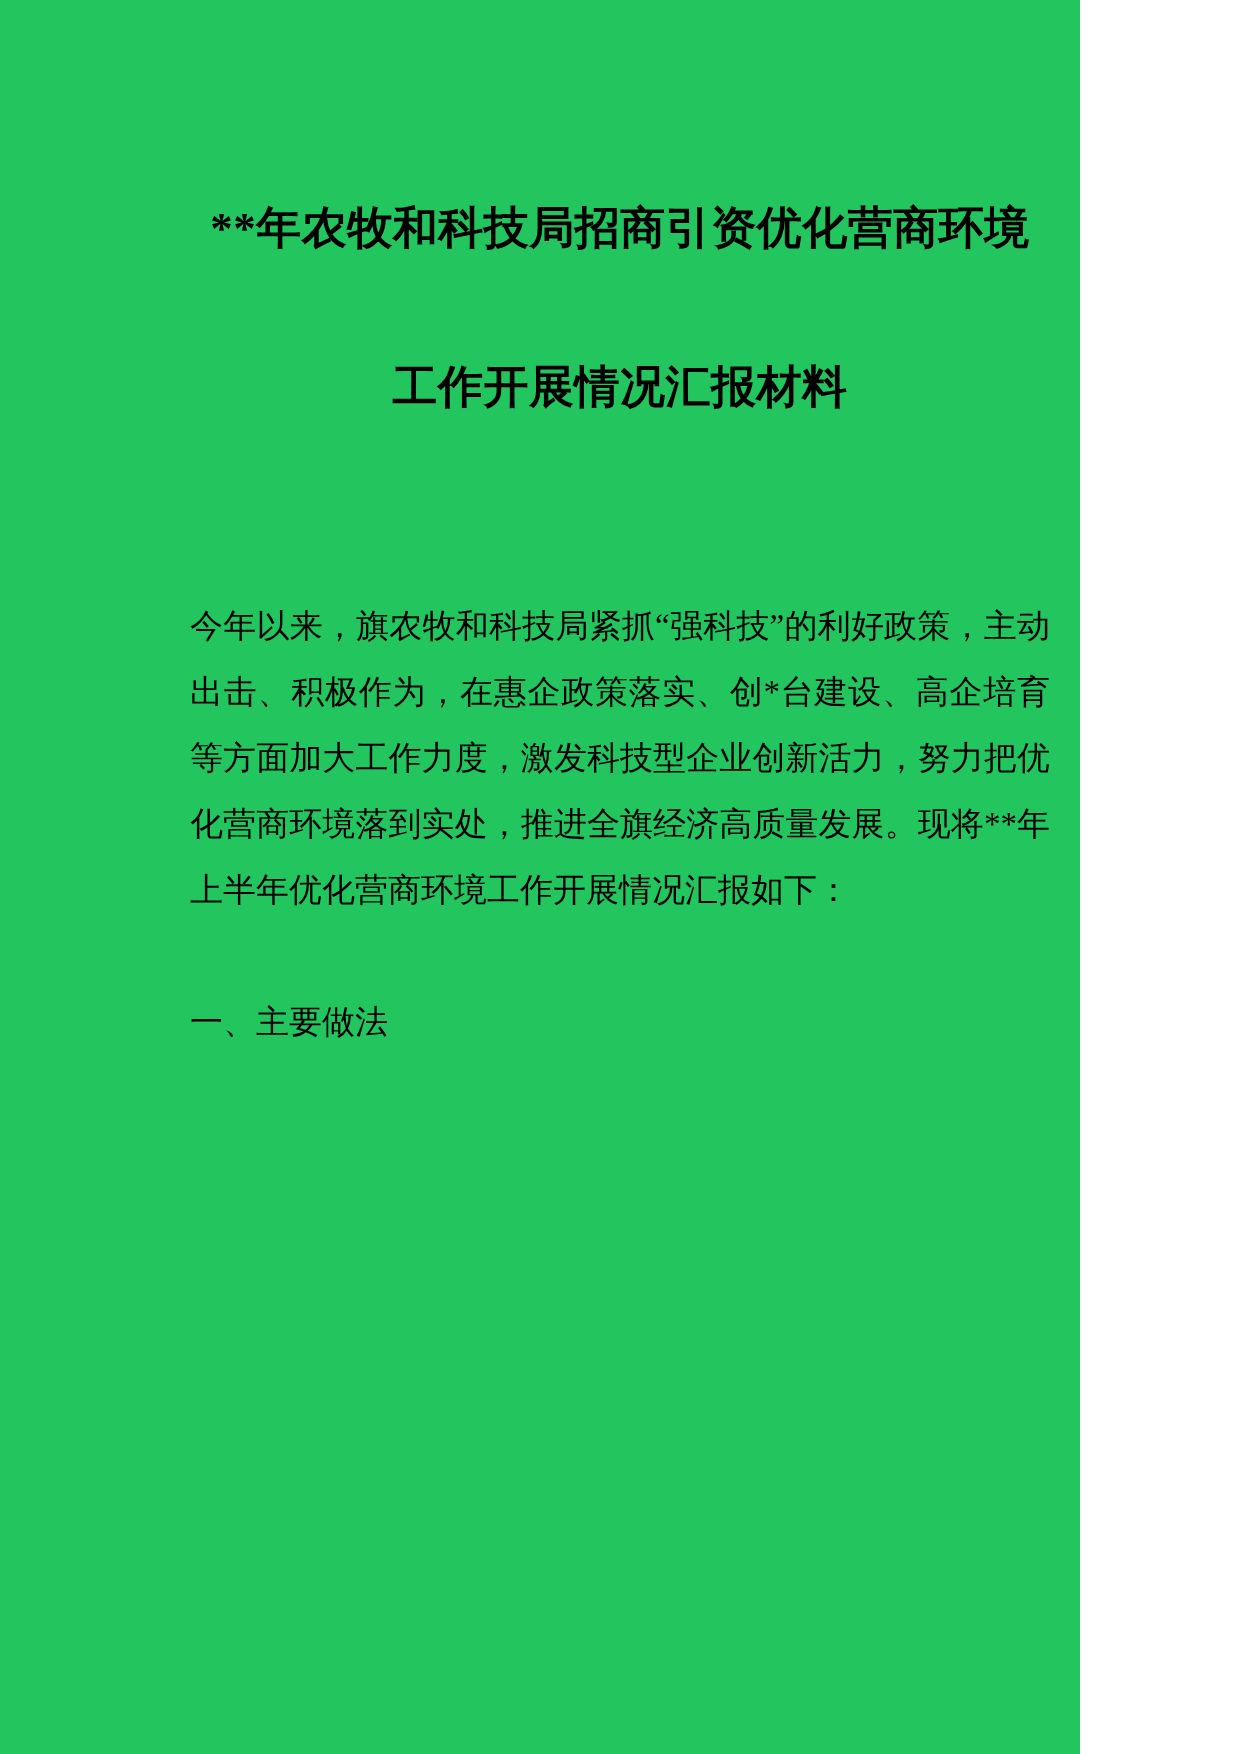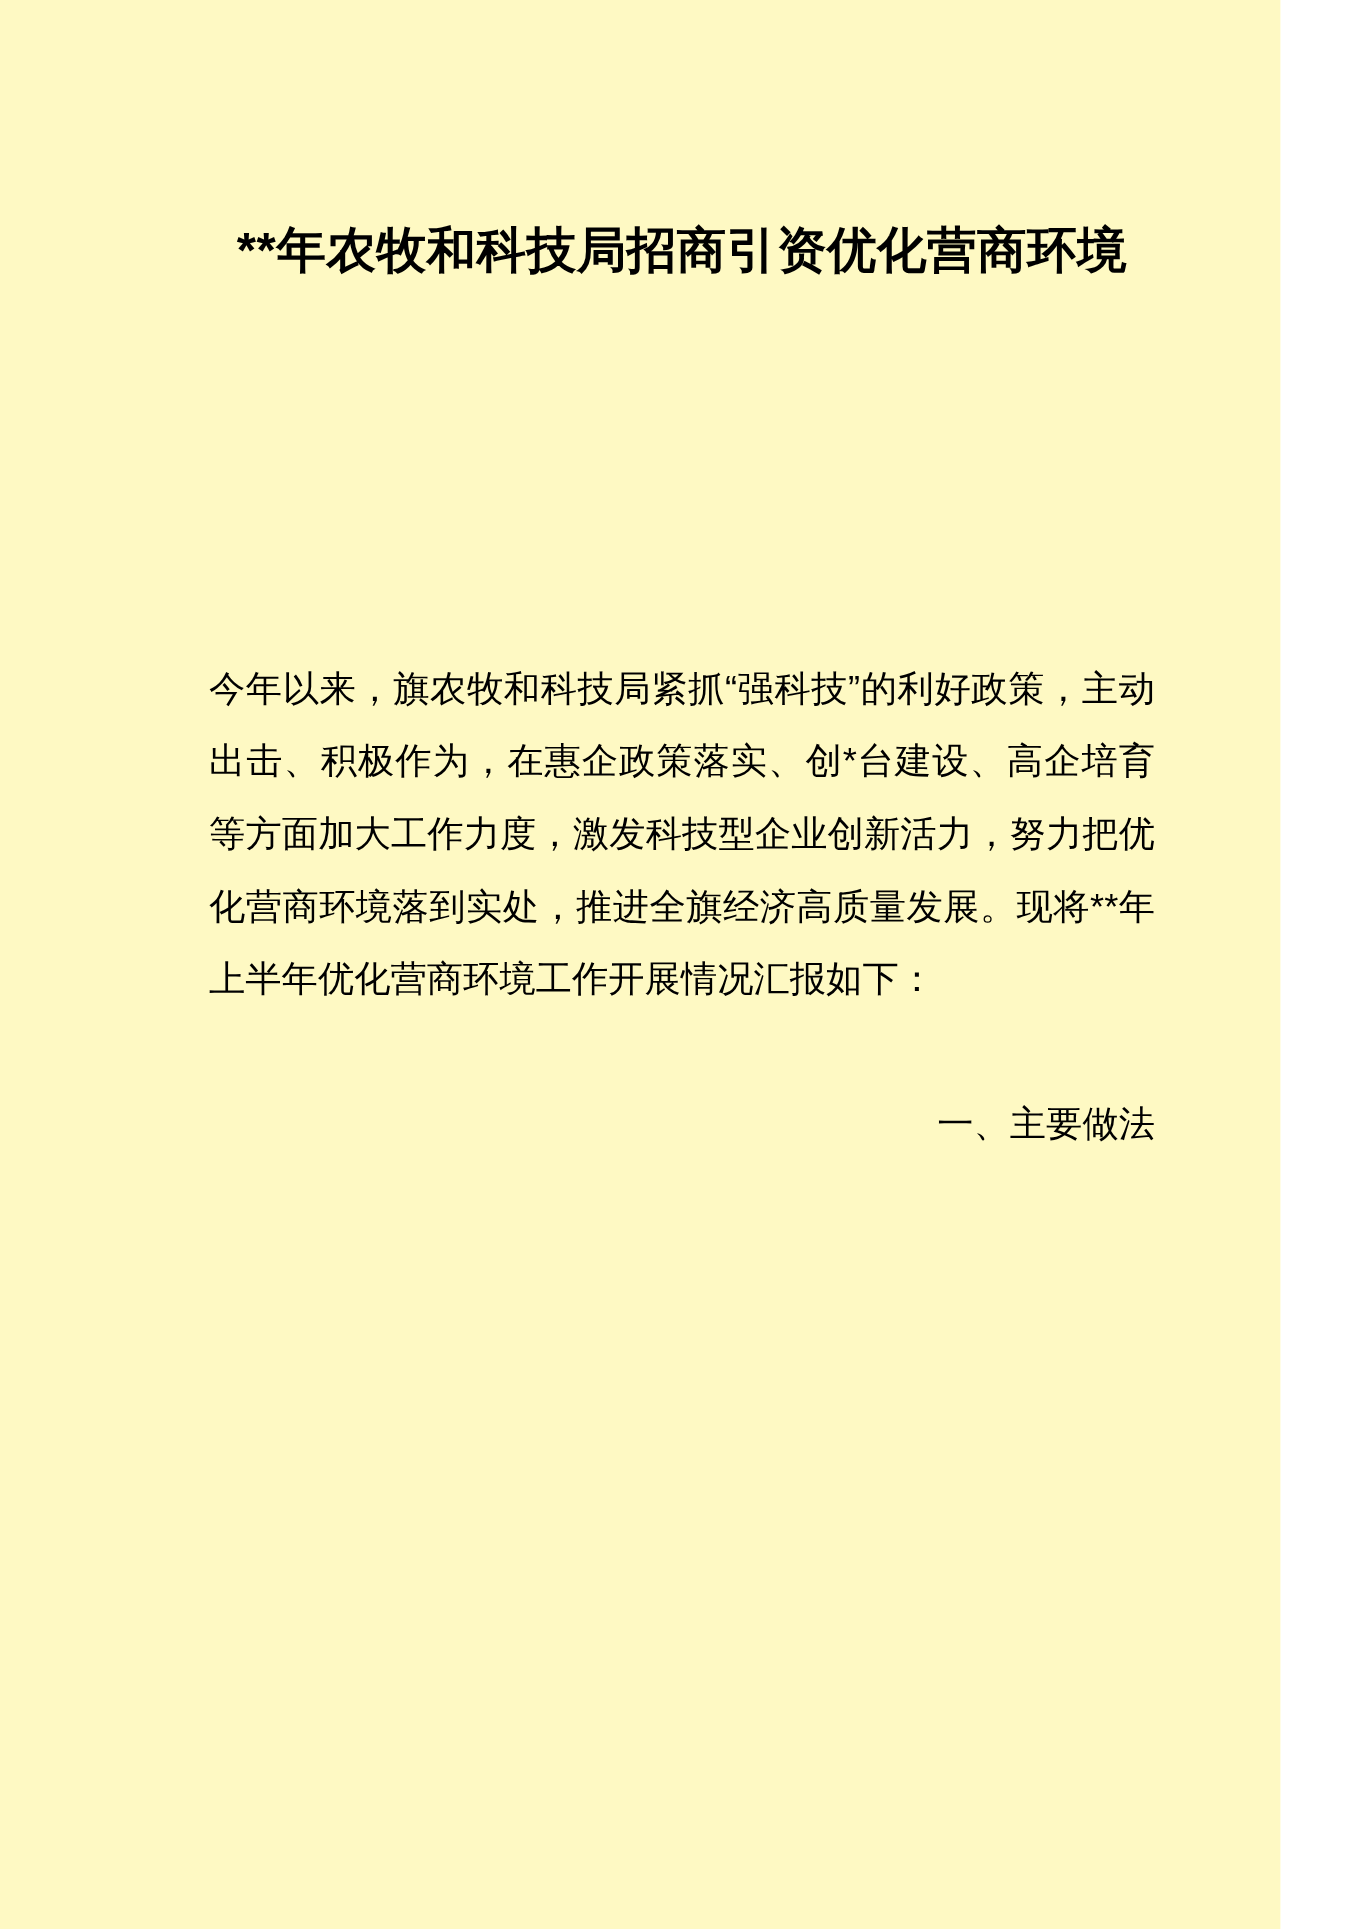--- a/index.html
+++ b/index.html
@@ -9,11 +9,11 @@
   }
   .page {
     position: relative;
-    width: 1164px;
+    width: 1080px;
     height: 1754px;
-    background: #fef9c3;
+    background: #22c55e;
     color: #000000;
-    font-family: Liberation Sans, sans-serif;
+    font-family: Liberation Serif, serif;
     overflow: hidden;
   }
   .doc-title {

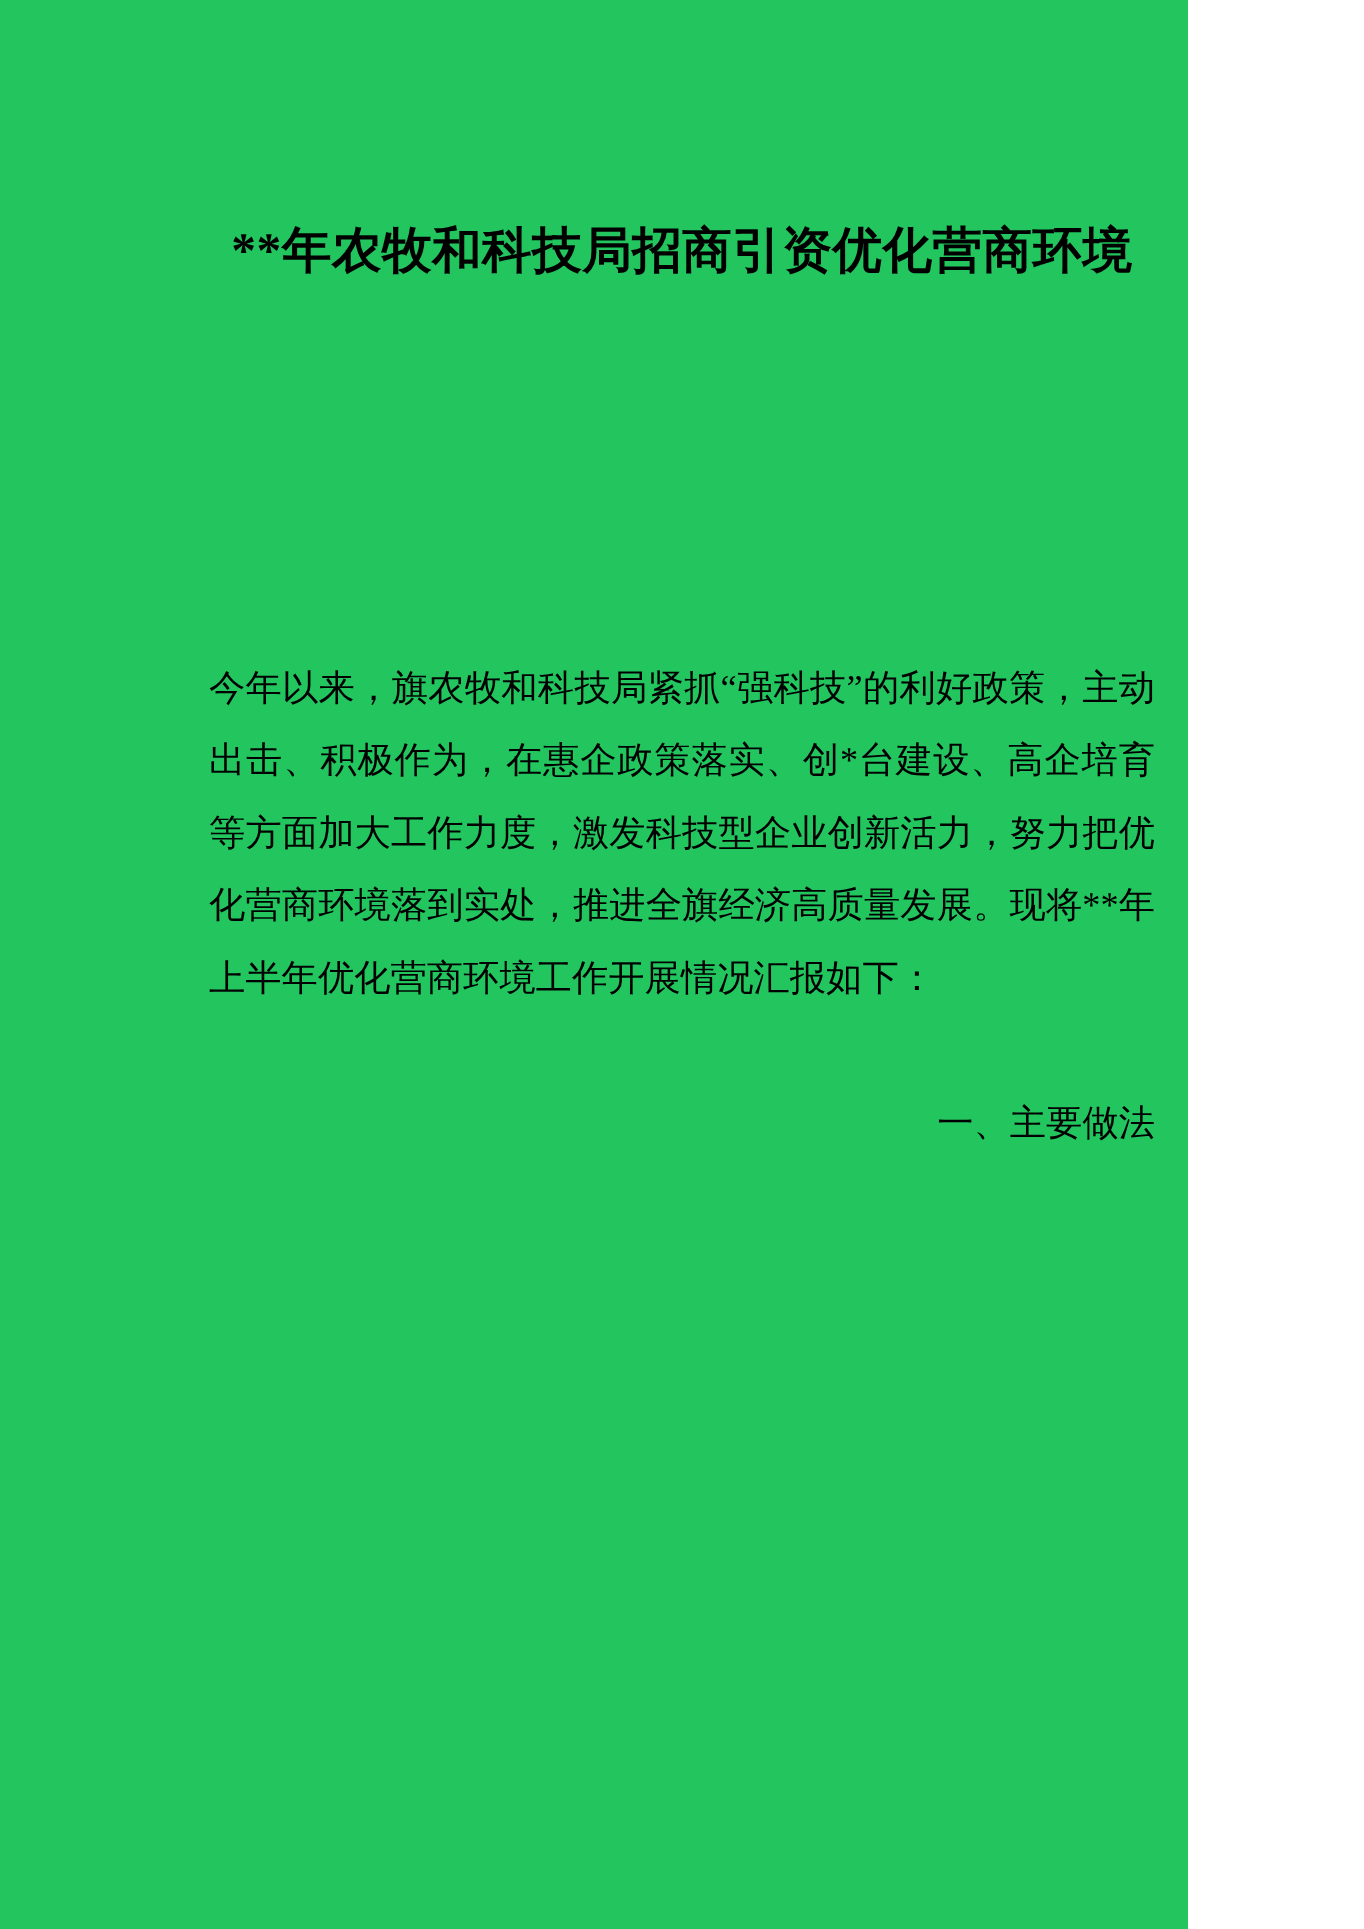--- a/index.html
+++ b/index.html
@@ -56,6 +56,7 @@
 
 <div class="page">
   <h1 class="doc-title line1">**年农牧和科技局招商引资优化营商环境</h1>
+  <h1 class="doc-title line2">工作开展情况汇报材料</h1>
 
   <div class="content">
     <p class="body-para">今年以来，旗农牧和科技局紧抓“强科技”的利好政策，主动出击、积极作为，在惠企政策落实、创*台建设、高企培育等方面加大工作力度，激发科技型企业创新活力，努力把优化营商环境落到实处，推进全旗经济高质量发展。现将**年上半年优化营商环境工作开展情况汇报如下：</p>

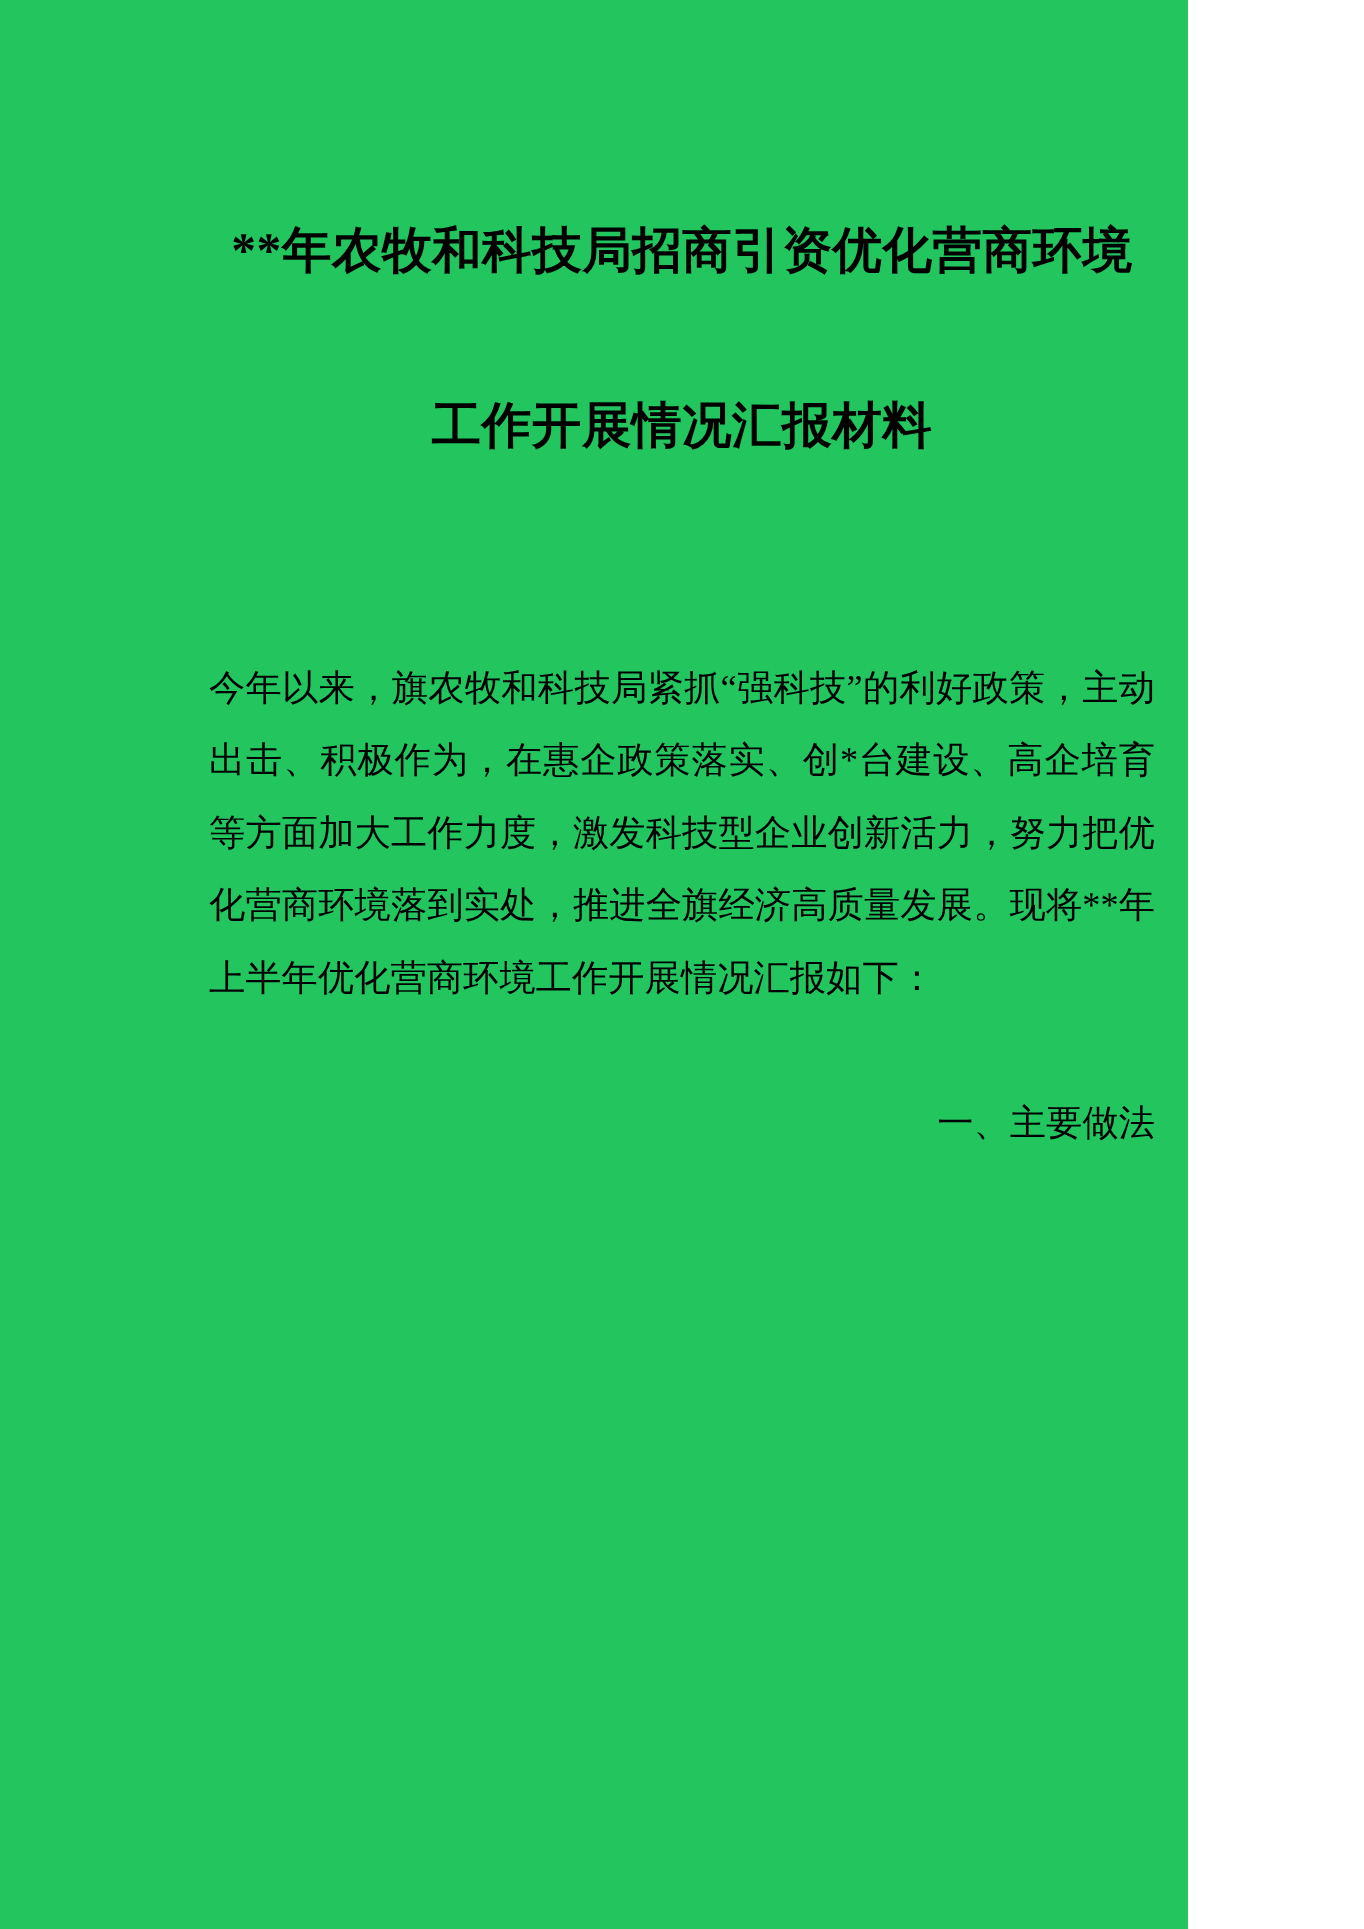--- a/index.html
+++ b/index.html
@@ -46,7 +46,7 @@
     word-break: break-all;
   }
   .content p.section-heading {
-    text-align: right;
+    text-align: left;
     word-break: keep-all;
     white-space: nowrap;
   }

